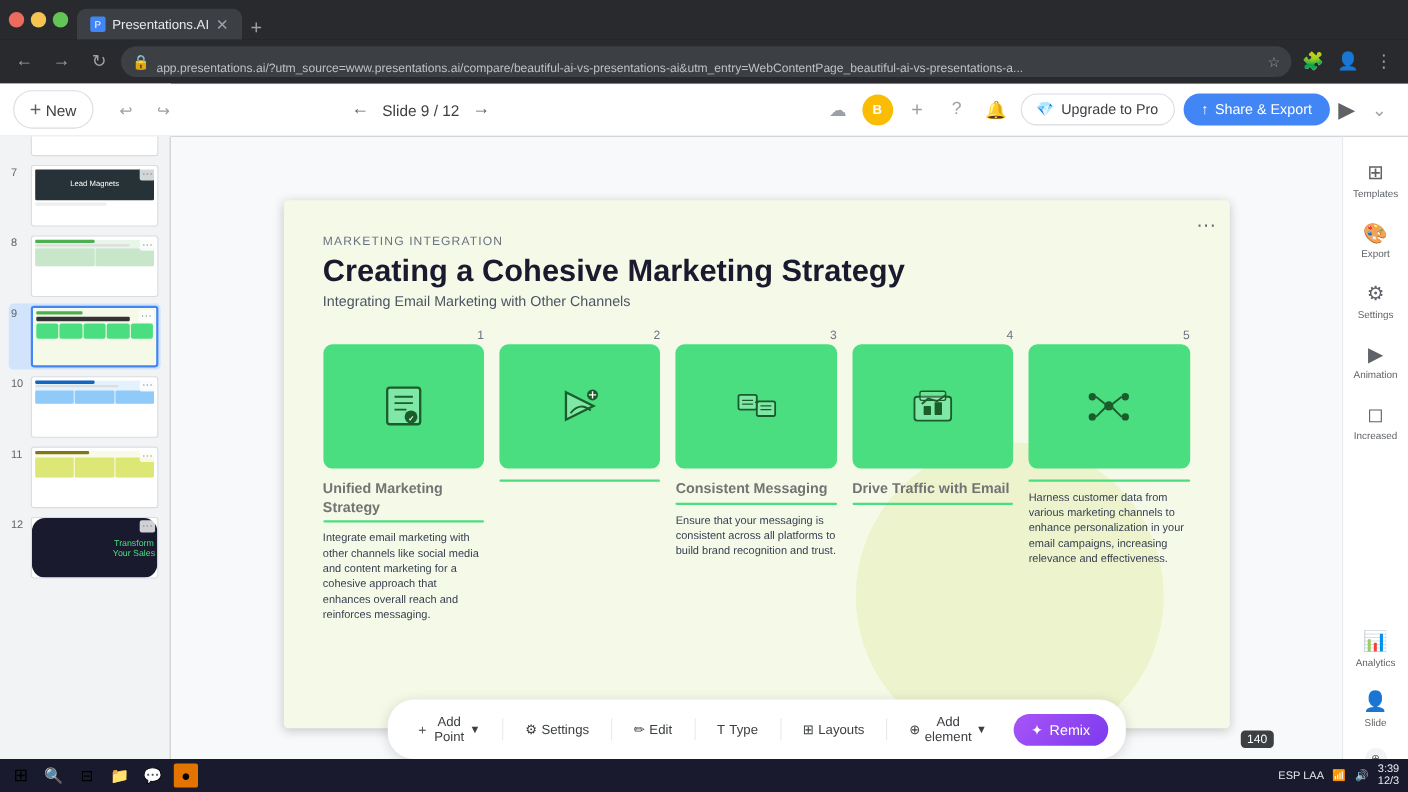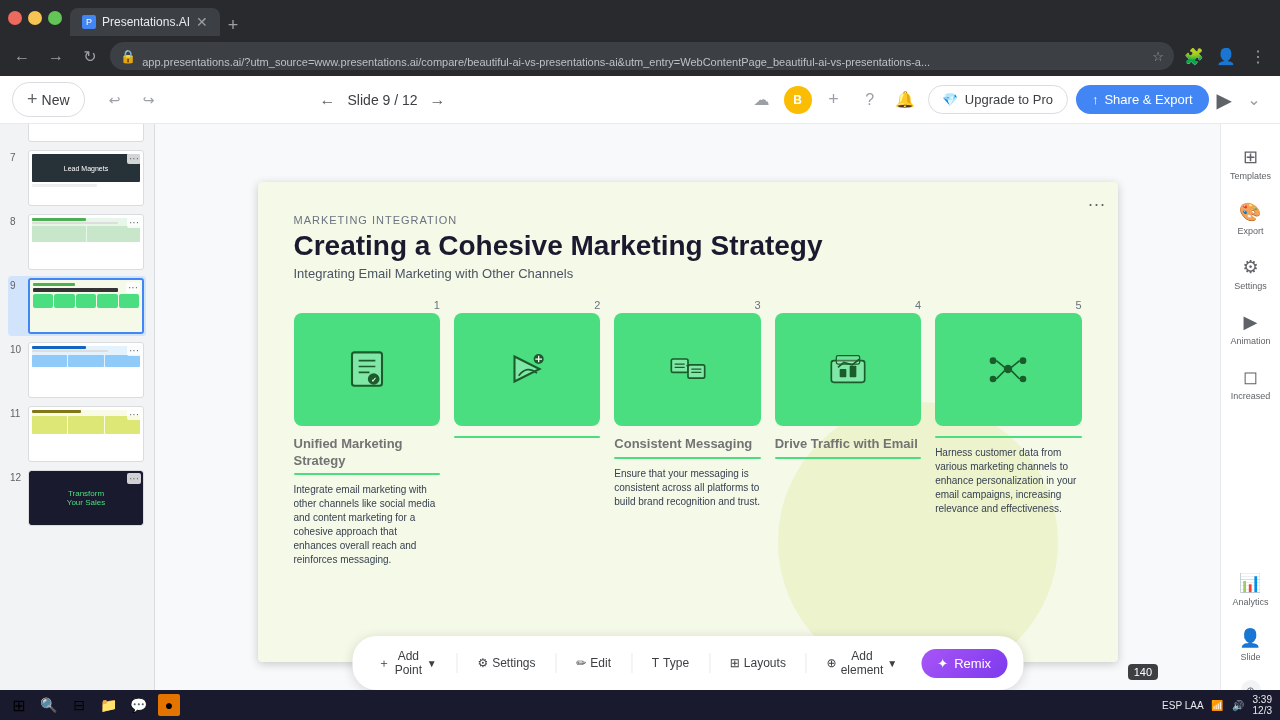--- a/index.html
+++ b/index.html
@@ -273,7 +273,7 @@
     <div class="slide-thumb">
       <span class="slide-num">12</span>
       <div class="slide-thumb-img" style="height:56px;">
-        <div style="background:#1a1a2e;height:100%;border-radius:2px;display:flex;align-items:center;justify-content:center;">
+        <div style="background:#1a1a2e;height:100%;border-radius:12px;display:flex;align-items:center;justify-content:flex-end;">
           <div style="color:#4ade80;font-size:8px;text-align:center;padding:2px;">Transform<br>Your Sales</div>
         </div>
         <div class="thumb-more">···</div>

